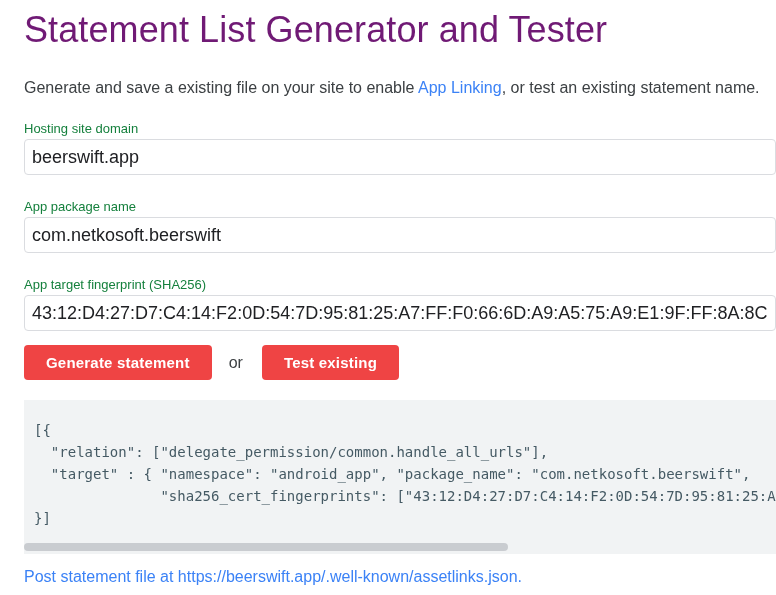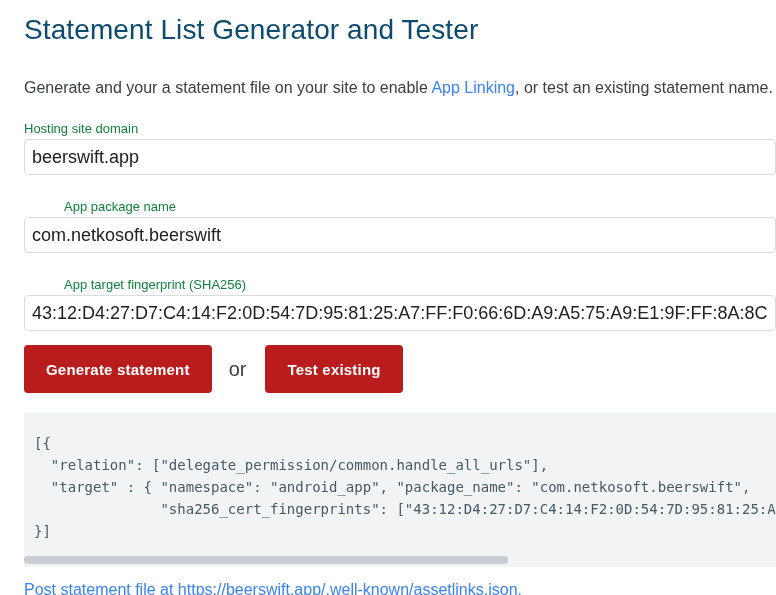--- a/index.html
+++ b/index.html
@@ -13,10 +13,10 @@
 
   .page-title {
     margin-top: 12px;
-    font-size: 28px;
+    font-size: 36px;
     font-weight: 400;
     line-height: 36px;
-    color: #0c4a6e;
+    color: #701a75;
     letter-spacing: 0.1px;
   }
 

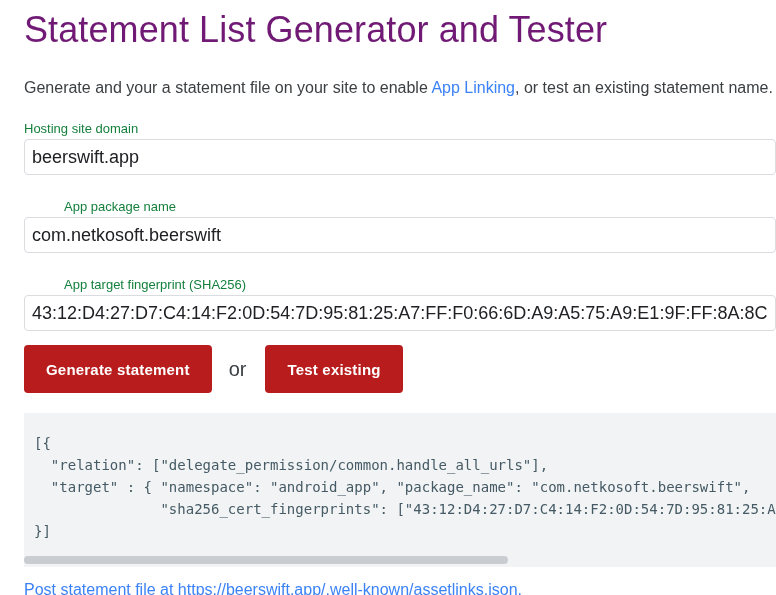--- a/index.html
+++ b/index.html
@@ -132,7 +132,7 @@
 
   <h1 class="page-title">Statement List Generator and Tester</h1>
 
-  <p class="intro"><span>Generate and your a statement file on your site to enable </span><a href="#">App Linking</a><span>, or test an existing statement name.</span></p>
+  <p class="intro"><span>Generate and save a existing file on your site to enable </span><a href="#">App Linking</a><span>, or test an existing statement name.</span></p>
 
   <div class="field-group">
     <label class="field-label">Hosting site domain</label>

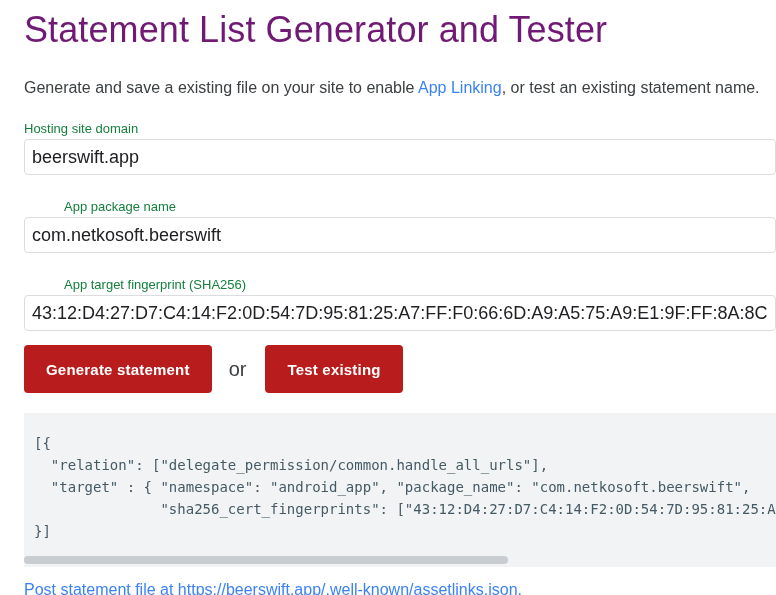--- a/index.html
+++ b/index.html
@@ -40,7 +40,7 @@
     line-height: 15px;
     color: #15803d;
   }
-  .field-group + .field-group .field-label { margin-top: 24px; margin-left: 40px; }
+  .field-group + .field-group .field-label { margin-top: 24px; }
 
   .text-input {
     display: block;

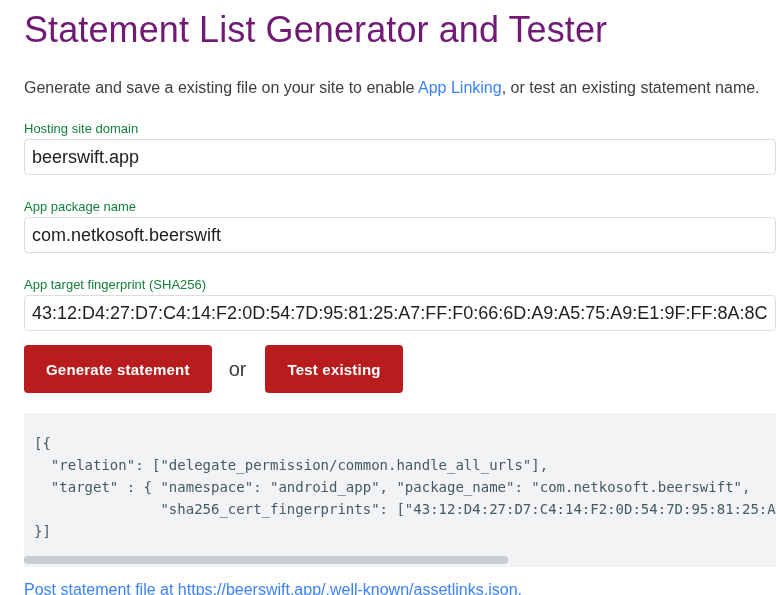--- a/index.html
+++ b/index.html
@@ -63,9 +63,9 @@
     align-items: center;
   }
   .action-button {
-    height: 48px;
+    height: 35px;
     padding: 0 22px;
-    background: #b91c1c;
+    background: #ef4444;
     color: #ffffff;
     border: none;
     border-radius: 4px;

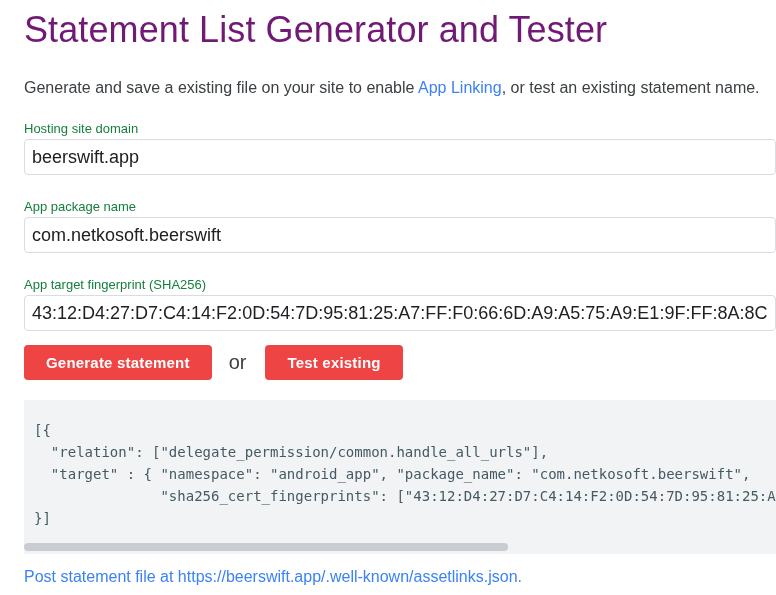--- a/index.html
+++ b/index.html
@@ -77,7 +77,7 @@
   }
   .or-label {
     margin: 0 19px 0 17px;
-    font-size: 20px;
+    font-size: 16px;
     color: #3c4043;
   }
 

